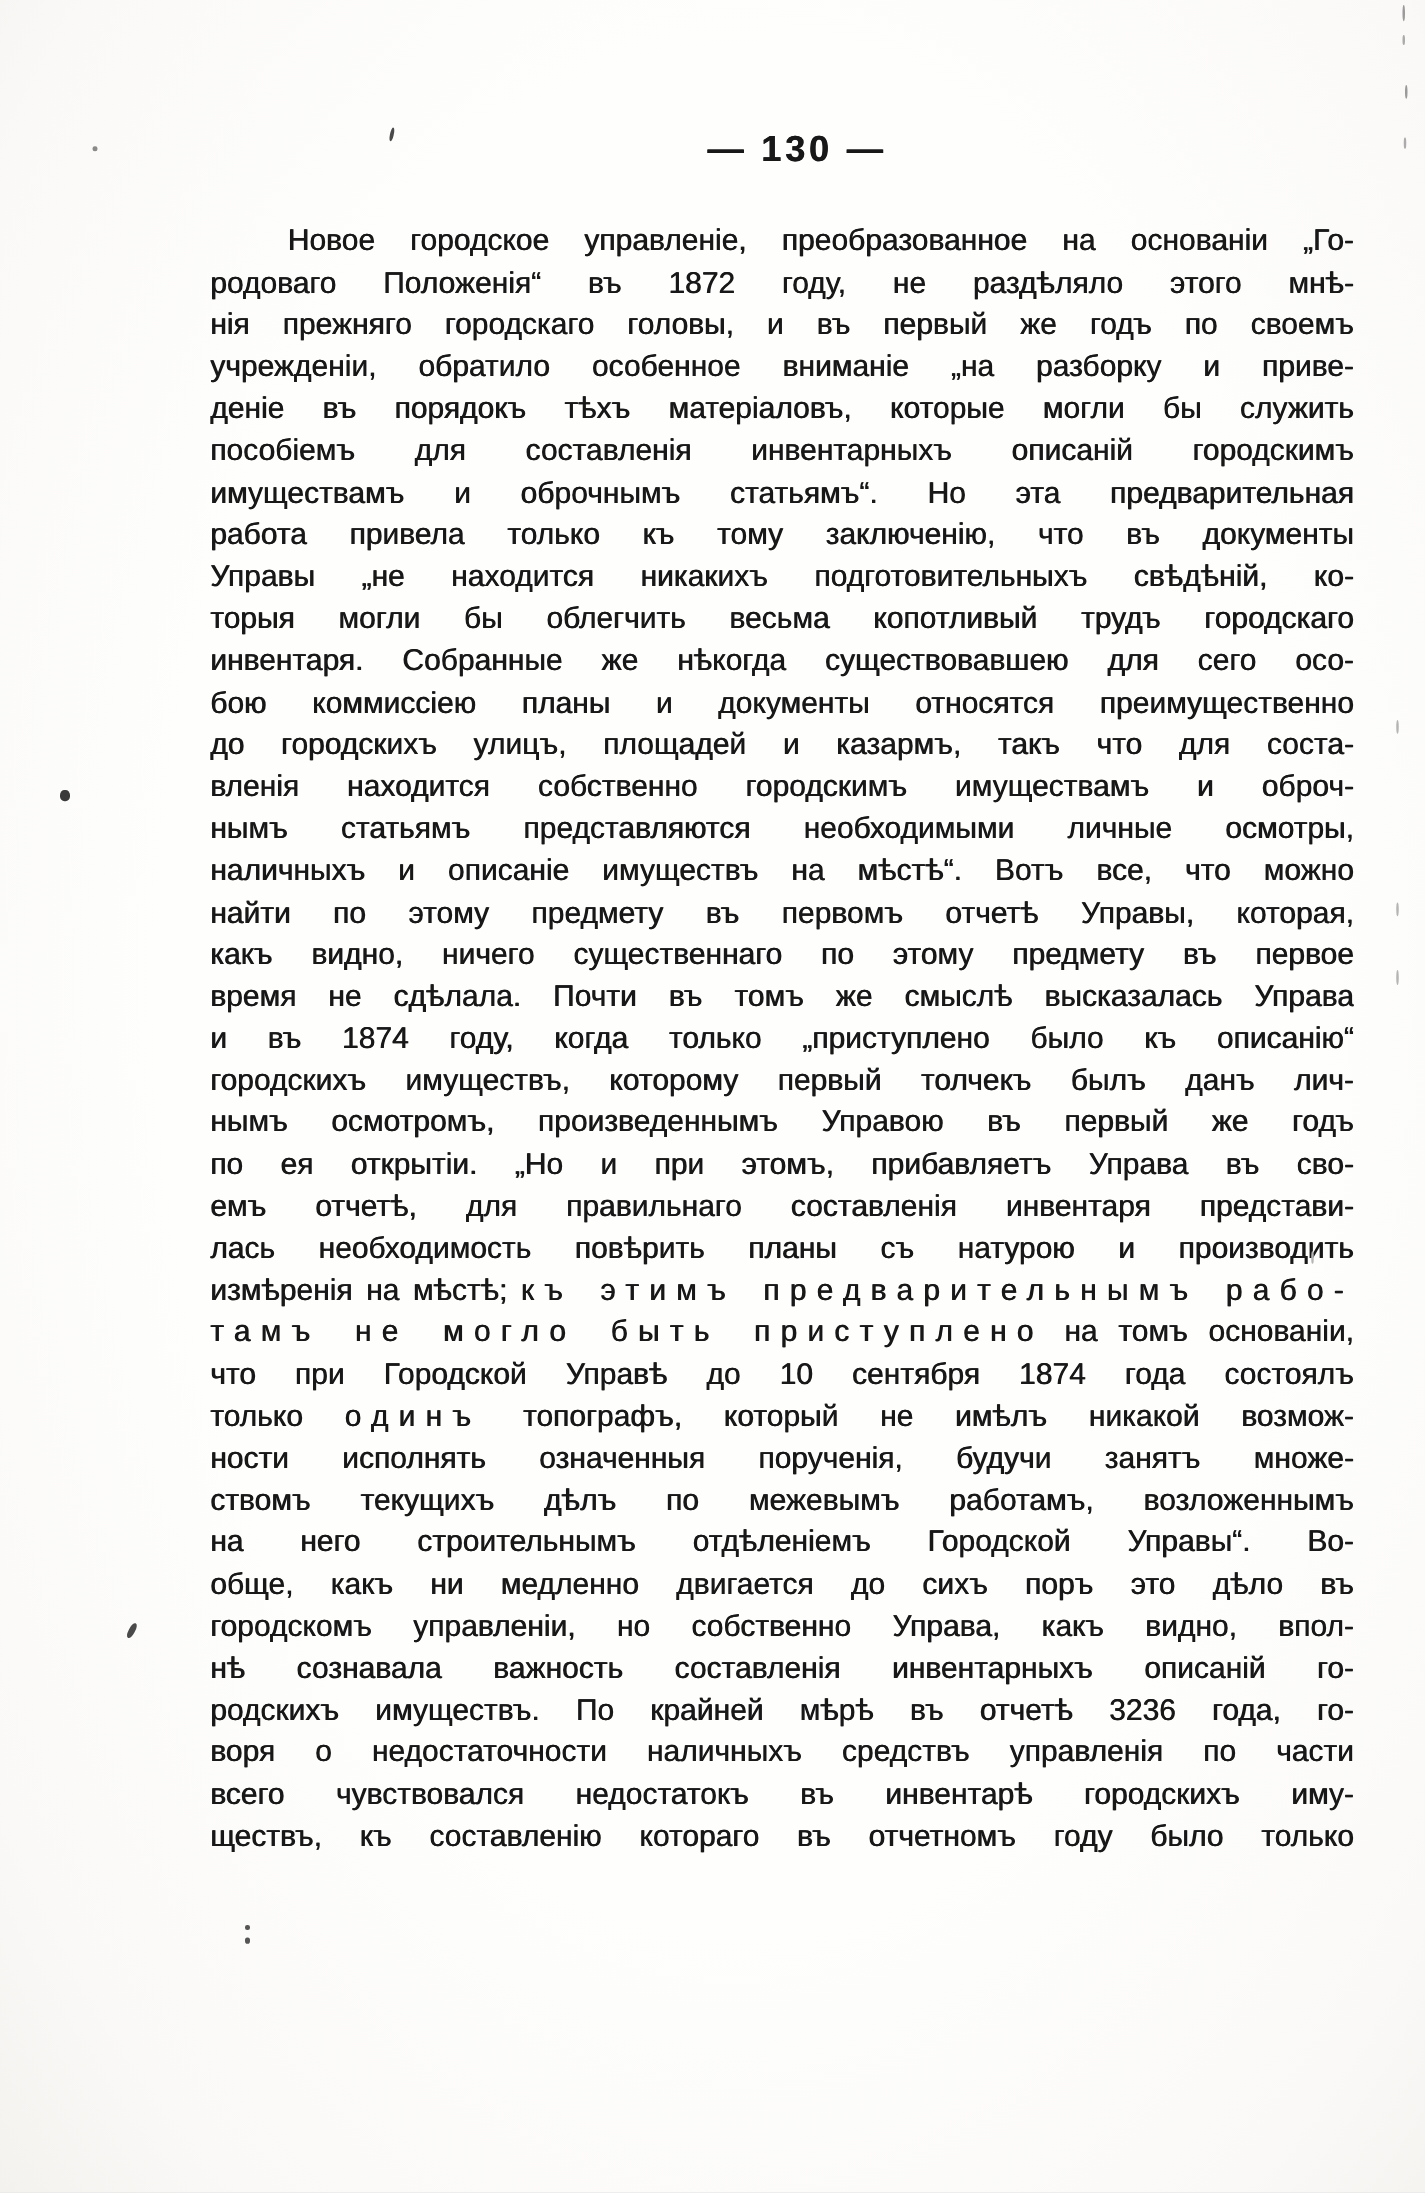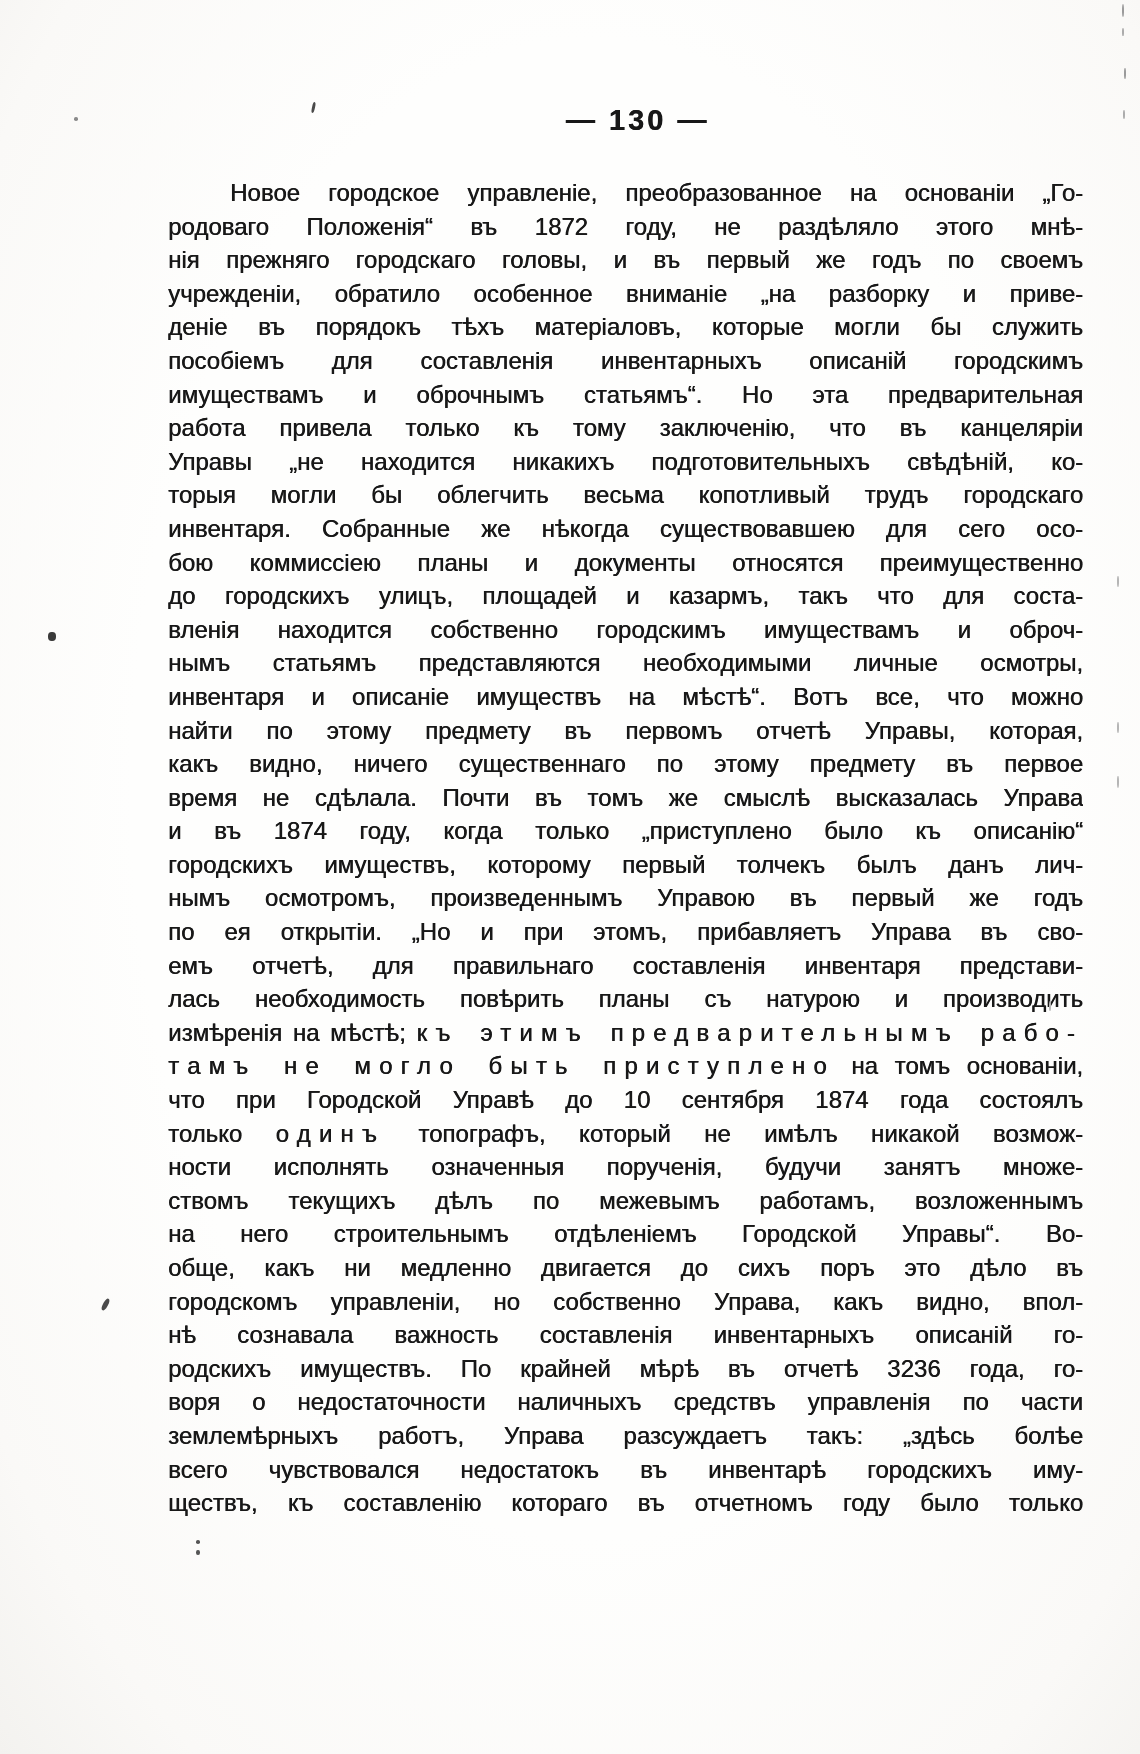--- a/index.html
+++ b/index.html
@@ -65,7 +65,7 @@
       <div class="line"><span class="">деніе въ порядокъ тѣхъ матеріаловъ, которые могли бы служить</span></div>
       <div class="line"><span class="">пособіемъ для составленія инвентарныхъ описаній городскимъ</span></div>
       <div class="line"><span class="">имуществамъ и оброчнымъ статьямъ“. Но эта предварительная</span></div>
-      <div class="line"><span class="">работа привела только къ тому заключенію, что въ канцеляріи</span></div>
+      <div class="line"><span class="">работа привела только къ тому заключенію, что въ документы</span></div>
       <div class="line"><span class="">Управы „не находится никакихъ подготовительныхъ свѣдѣній, ко-</span></div>
       <div class="line"><span class="">торыя могли бы облегчить весьма копотливый трудъ городскаго</span></div>
       <div class="line"><span class="">инвентаря. Собранные же нѣкогда существовавшею для сего осо-</span></div>

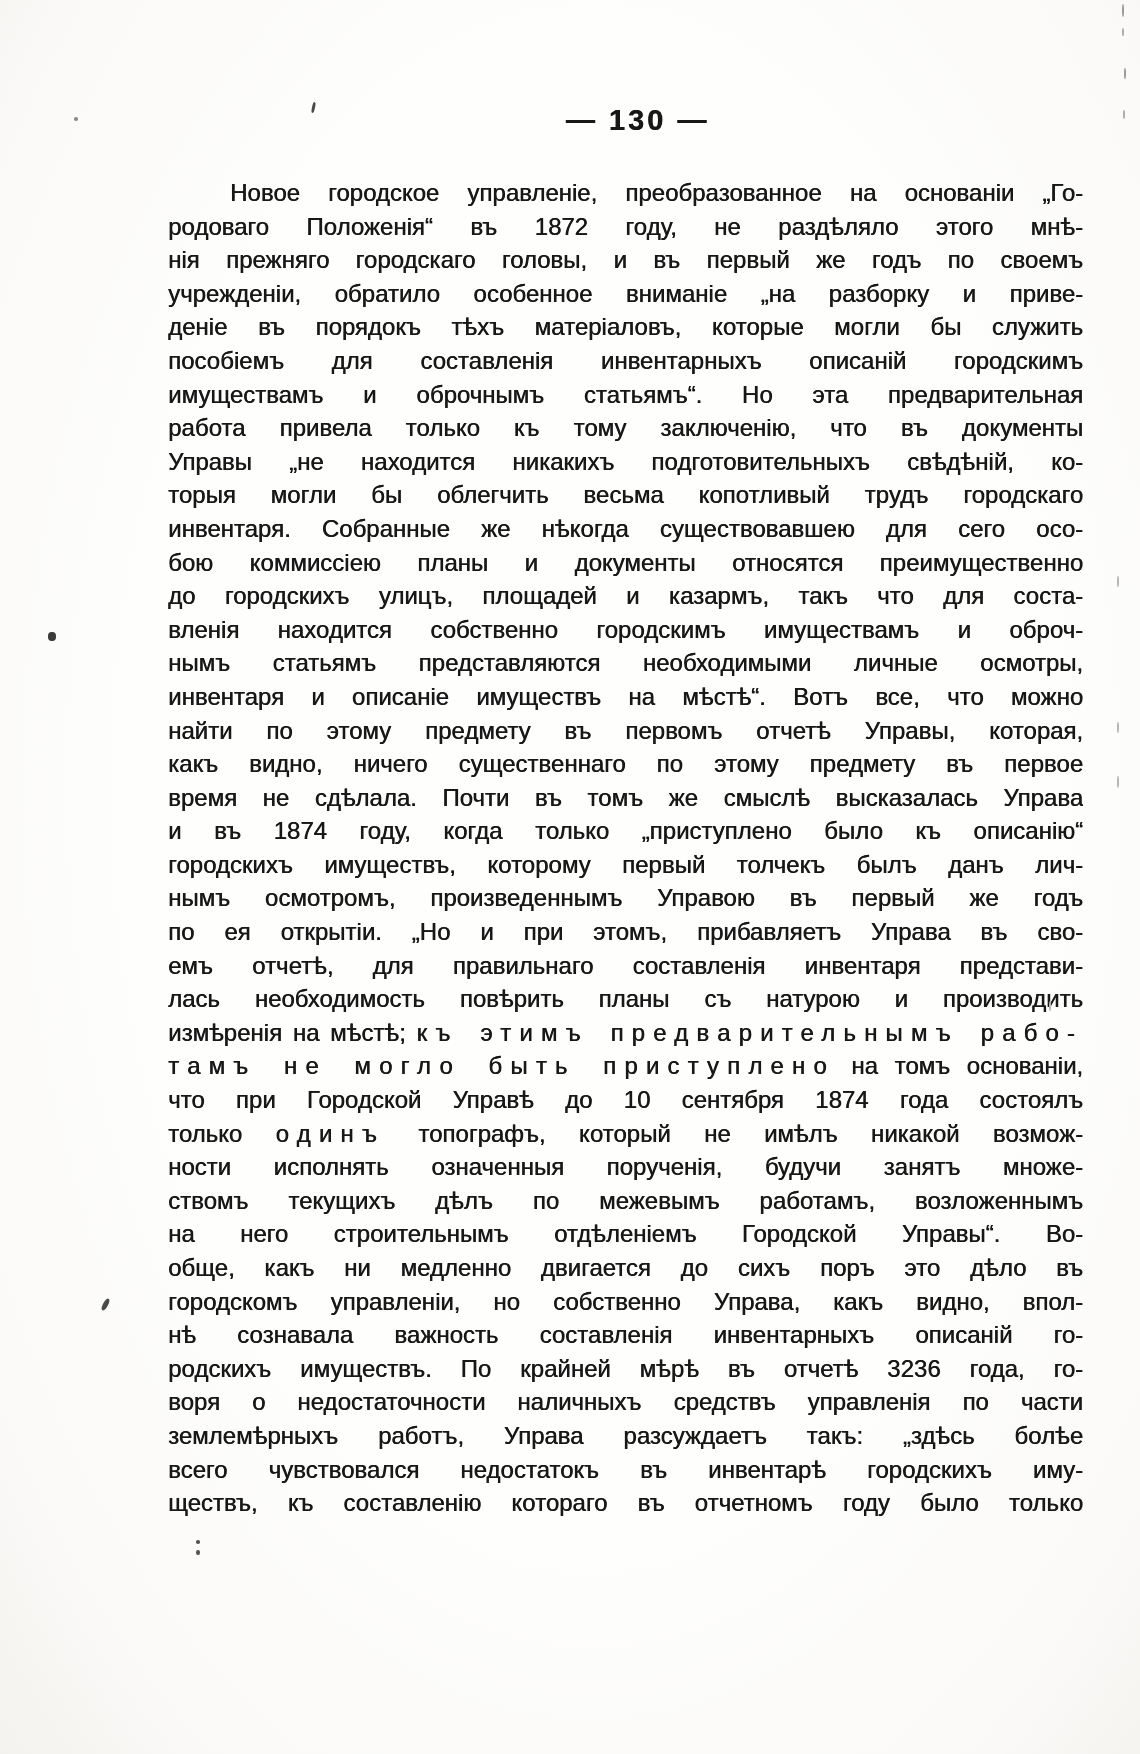--- a/index.html
+++ b/index.html
@@ -73,7 +73,7 @@
       <div class="line"><span class="">до городскихъ улицъ, площадей и казармъ, такъ что для соста-</span></div>
       <div class="line"><span class="">вленія находится собственно городскимъ имуществамъ и оброч-</span></div>
       <div class="line"><span class="">нымъ статьямъ представляются необходимыми личные осмотры,</span></div>
-      <div class="line"><span class="">инвентаря и описаніе имуществъ на мѣстѣ“. Вотъ все, что можно</span></div>
+      <div class="line"><span class="">наличныхъ и описаніе имуществъ на мѣстѣ“. Вотъ все, что можно</span></div>
       <div class="line"><span class="">найти по этому предмету въ первомъ отчетѣ Управы, которая,</span></div>
       <div class="line"><span class="">какъ видно, ничего существеннаго по этому предмету въ первое</span></div>
       <div class="line"><span class="">время не сдѣлала. Почти въ томъ же смыслѣ высказалась Управа</span></div>

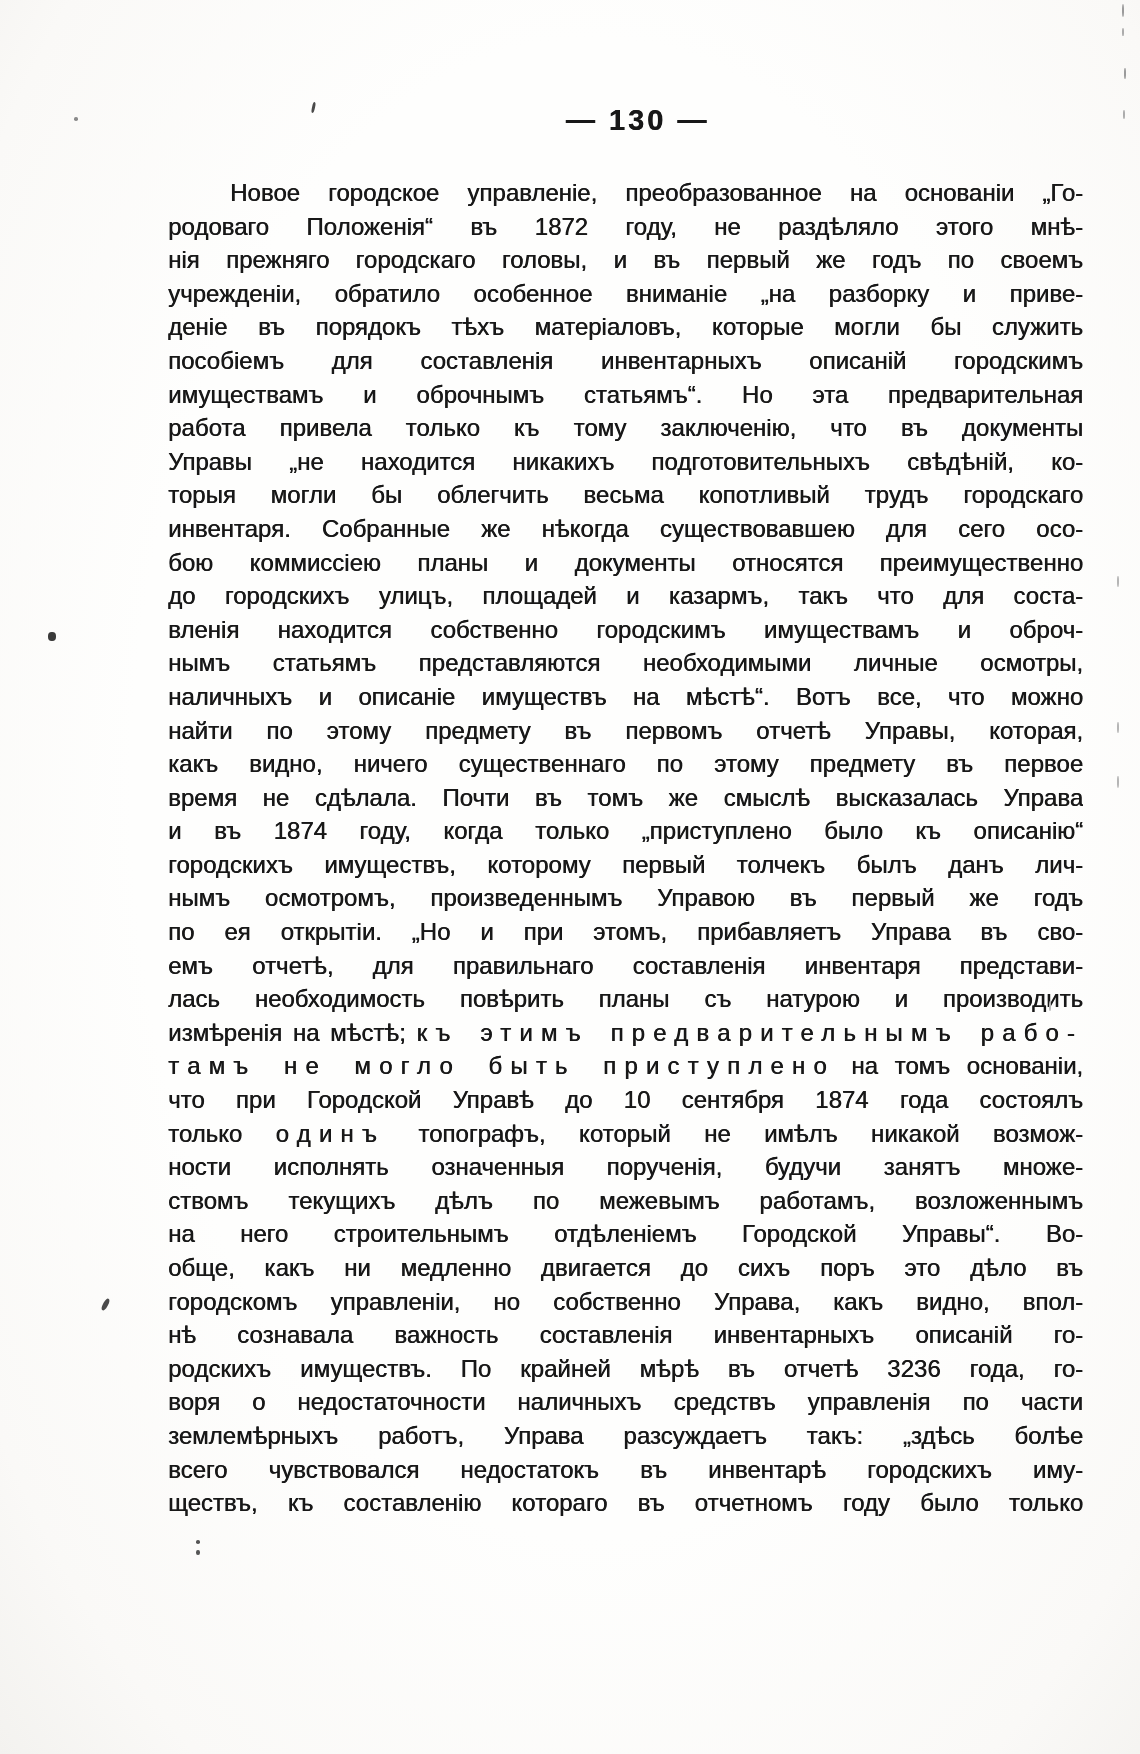--- a/index.html
+++ b/index.html
@@ -95,7 +95,6 @@
       <div class="line"><span class="">нѣ сознавала важность составленія инвентарныхъ описаній го-</span></div>
       <div class="line"><span class="">родскихъ имуществъ. По крайней мѣрѣ въ отчетѣ 3236 года, го-</span></div>
       <div class="line"><span class="">воря о недостаточности наличныхъ средствъ управленія по части</span></div>
-      <div class="line"><span class="">землемѣрныхъ работъ, Управа разсуждаетъ такъ: „здѣсь болѣе</span></div>
       <div class="line"><span class="">всего чувствовался недостатокъ въ инвентарѣ городскихъ иму-</span></div>
       <div class="line"><span class="">ществъ, къ составленію котораго въ отчетномъ году было только</span></div>
     </div>

